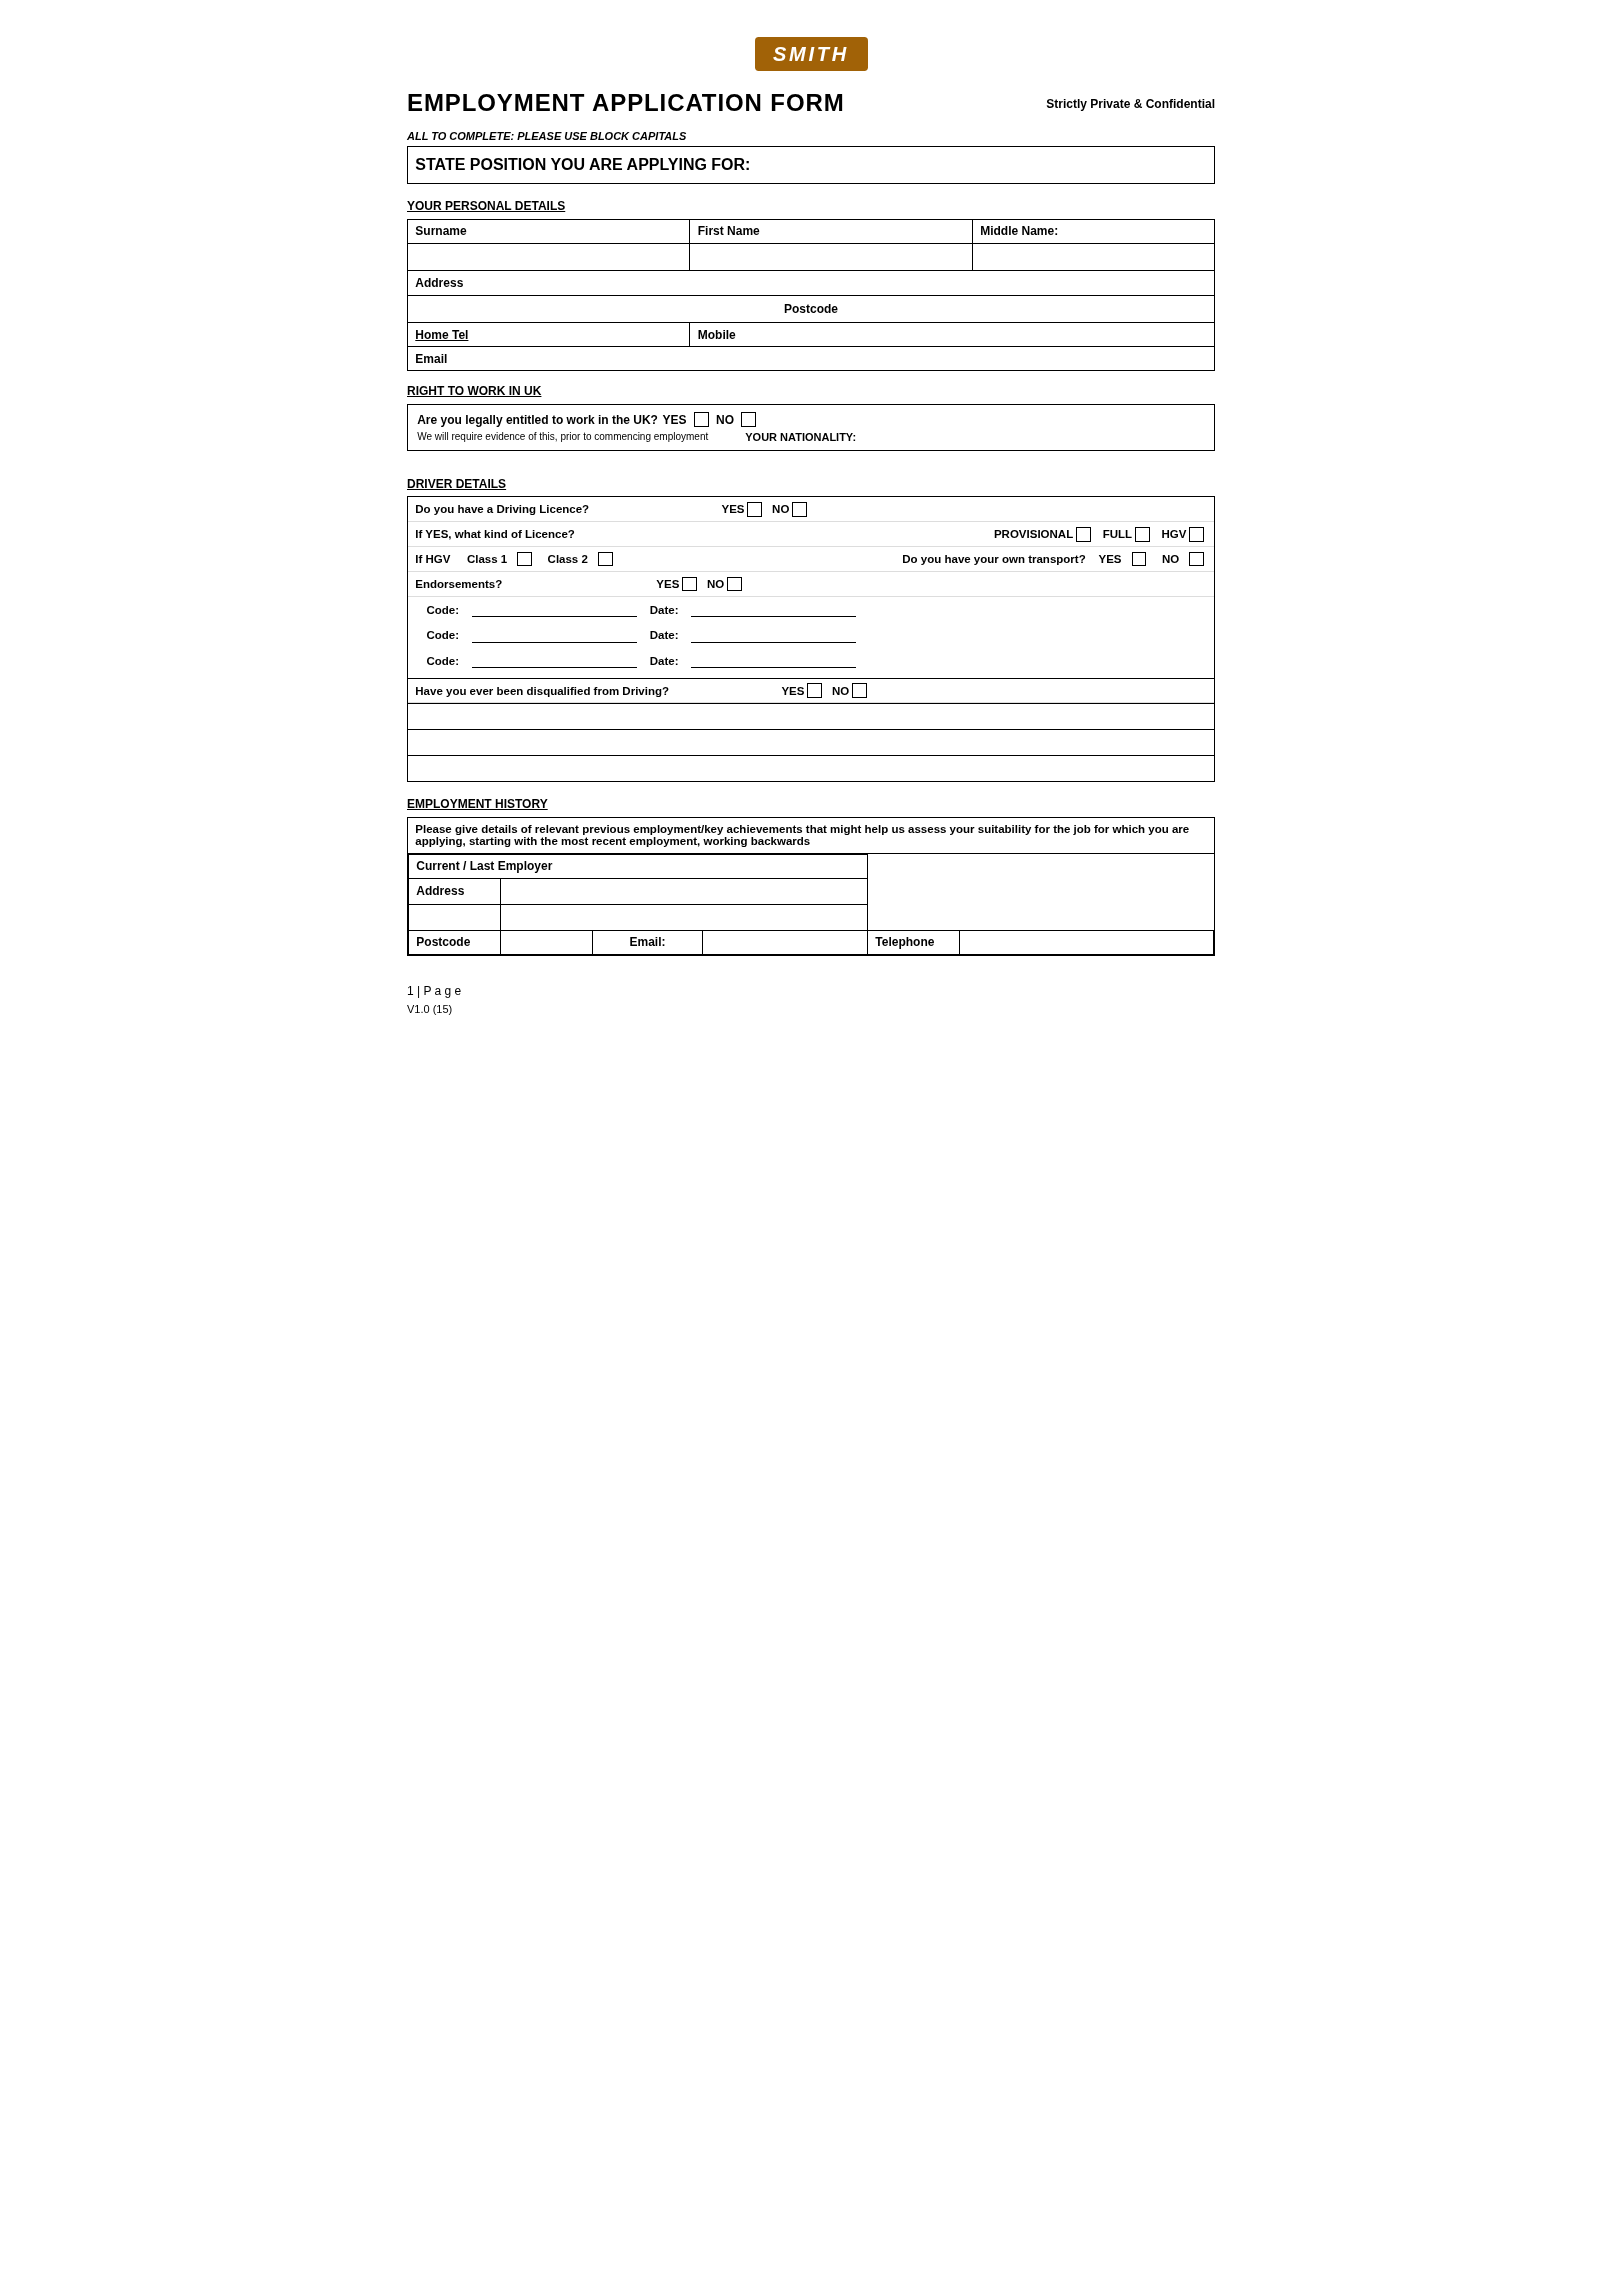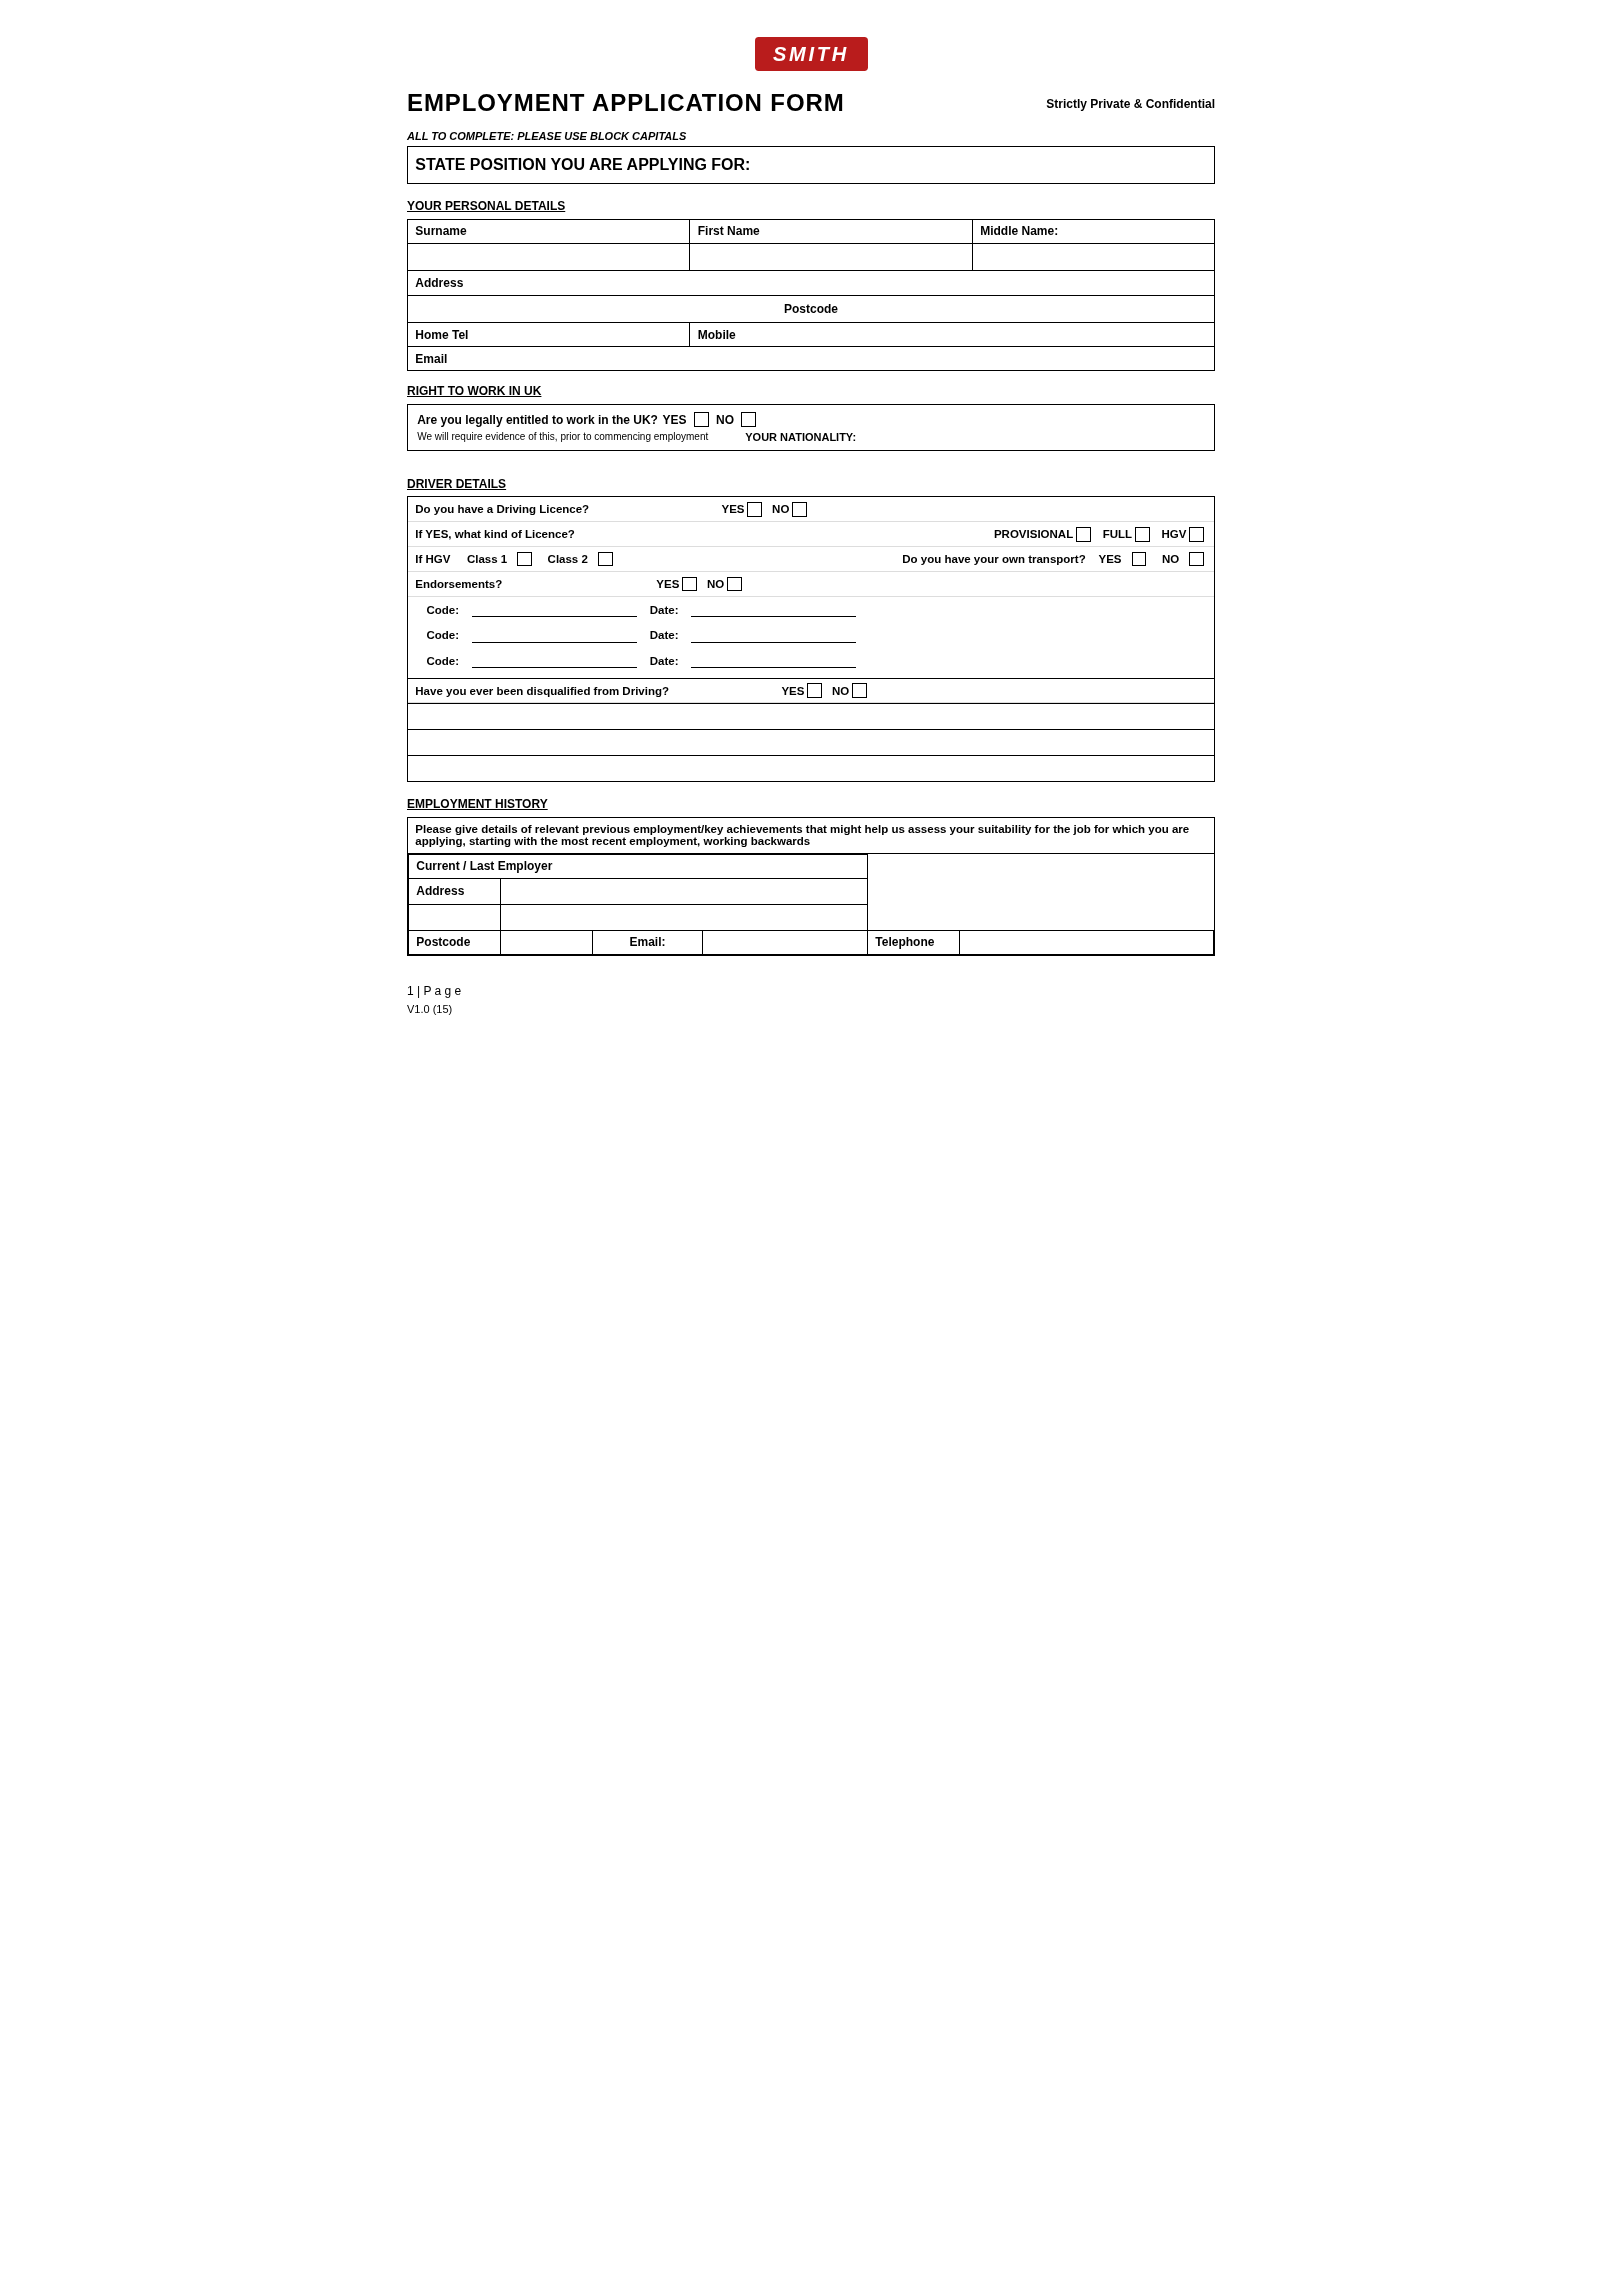--- a/index.html
+++ b/index.html
@@ -20,7 +20,7 @@
     }
     .logo-box {
       display: inline-block;
-      background: #b91c1c;
+      background: #a16207;
       padding: 5.5px 18.4px;
       border-radius: 3.7px;
     }

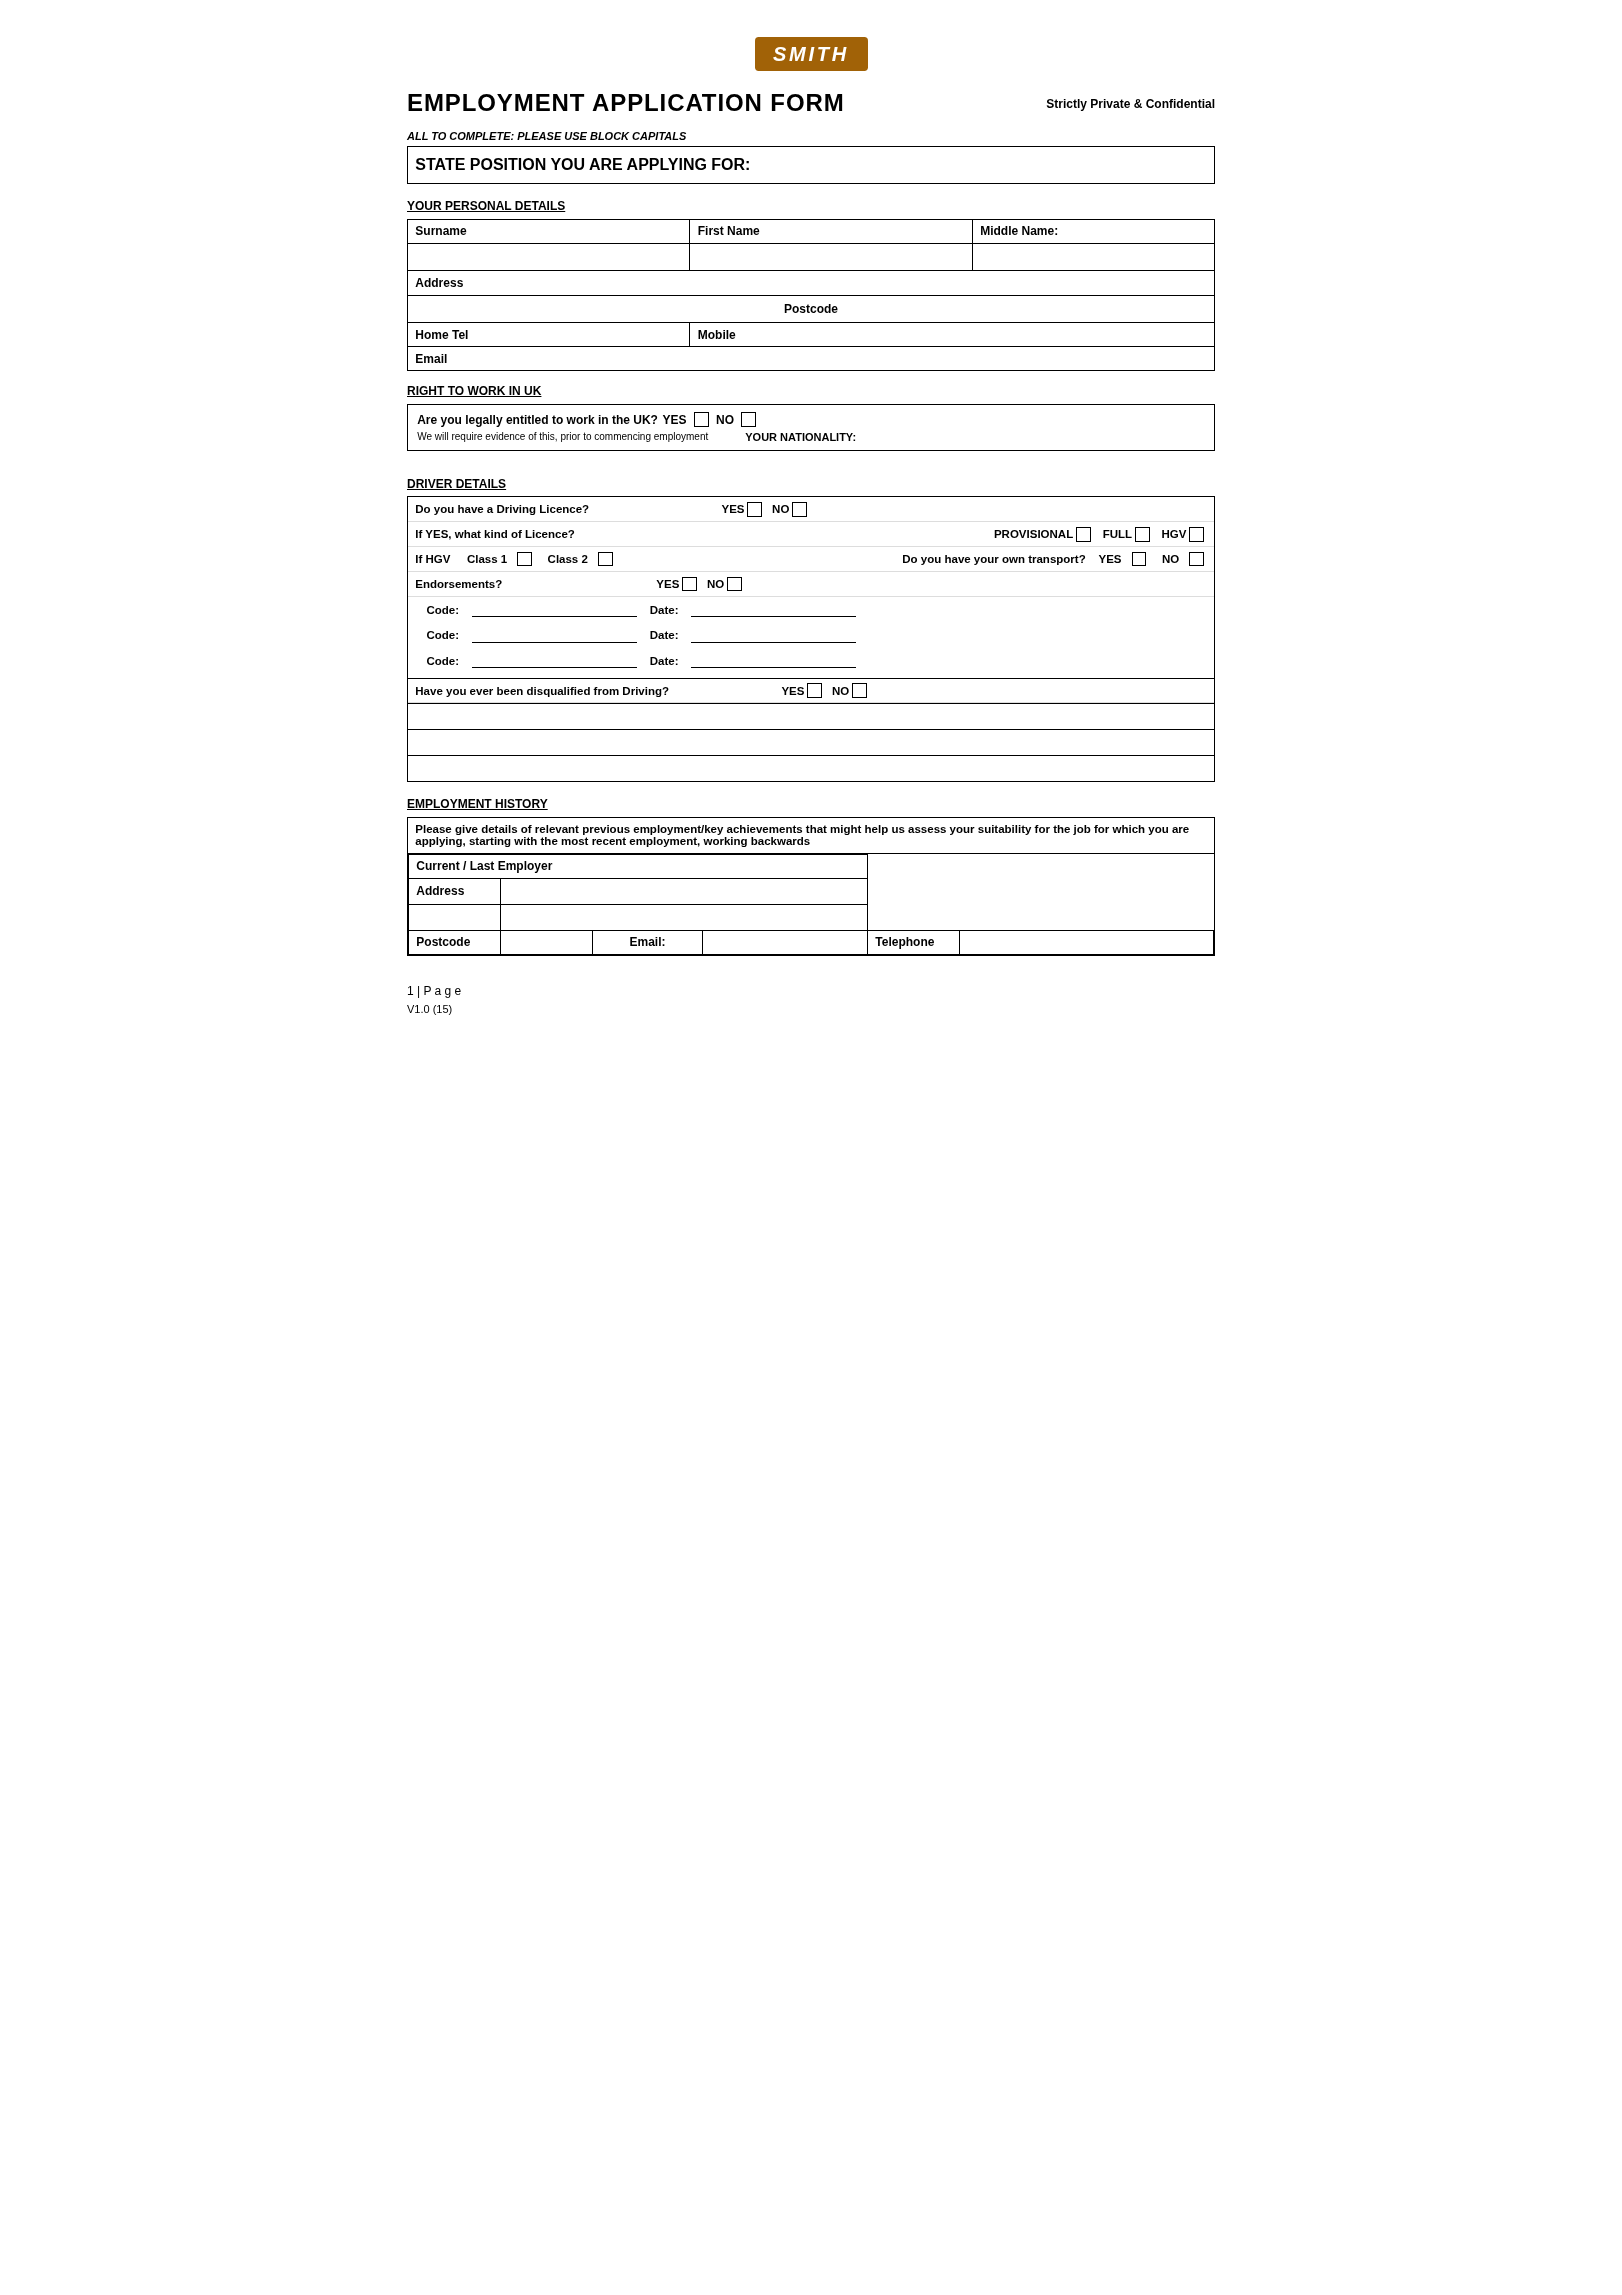--- a/index.html
+++ b/index.html
@@ -274,7 +274,7 @@
   </tr>
 
   <tr>
-    <td class="label" style="font-weight:bold;">Home Tel</td>
+    <td class="label" style="font-weight:bold;text-decoration:underline;">Home Tel</td>
     <td class="label" colspan="2" style="font-weight:bold;">Mobile</td>
   </tr>
 

